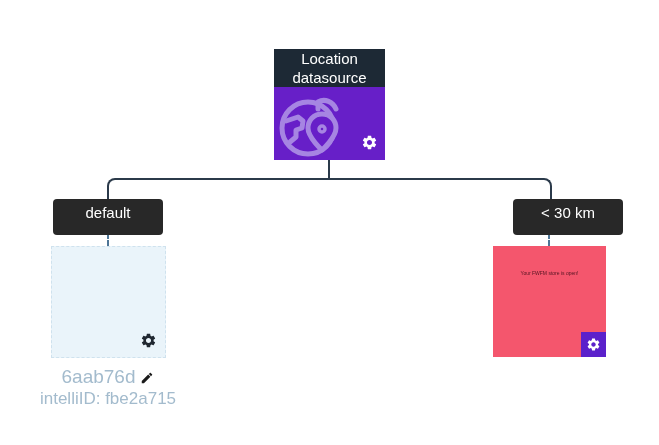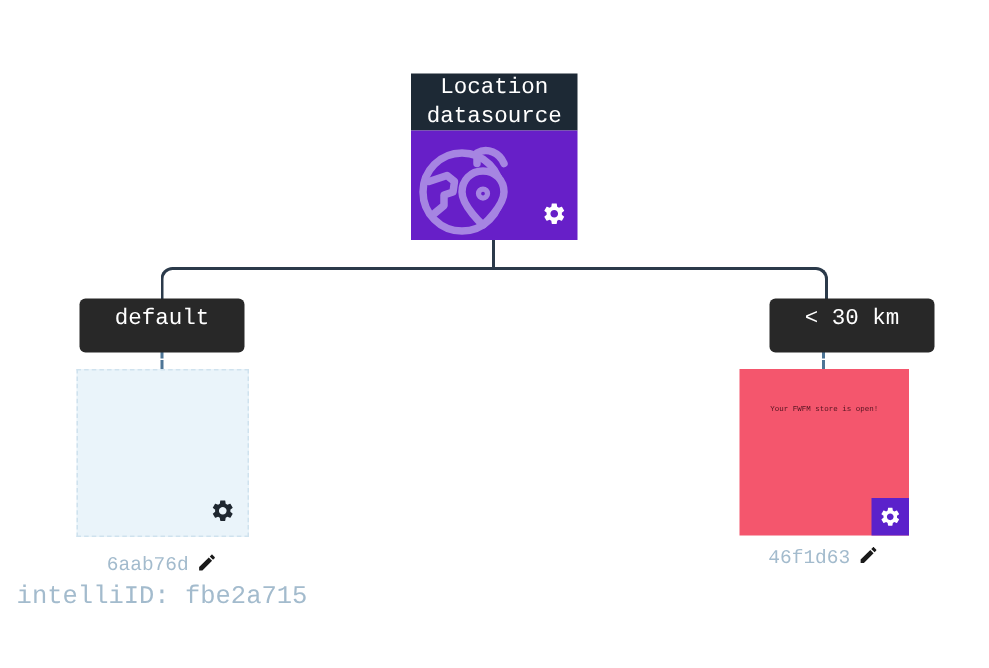--- a/index.html
+++ b/index.html
@@ -5,7 +5,7 @@
   html,body{margin:0;padding:0;background:#fff;}
   #canvas{
     position:relative;width:659px;height:445px;background:#ffffff;
-    font-family:Liberation Mono, monospace;overflow:hidden;
+    font-family:Liberation Sans, sans-serif;overflow:hidden;
   }
   
   .root-node{position:absolute;left:274px;top:49px;width:111px;}

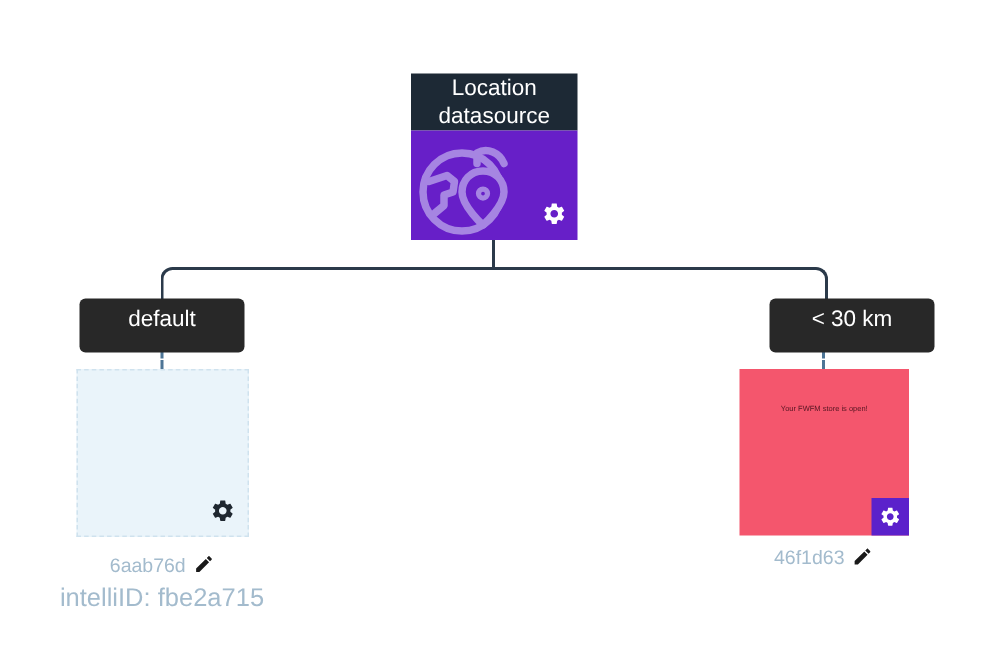--- a/index.html
+++ b/index.html
@@ -55,7 +55,7 @@
   .caption{position:absolute;width:200px;text-align:center;color:#a3bbcd;transform:translateX(-50%);}
   .caption-left{left:108px;top:367px;}
   .caption-right{left:549px;top:362px;}
-  .caption .id-line{font-size:13px;line-height:20px;white-space:nowrap;}
+  .caption .id-line{font-size:19px;line-height:20px;white-space:nowrap;}
   .caption .intelli-line{font-size:17px;line-height:23px;white-space:nowrap;}
   .pencil{width:14px;height:14px;vertical-align:-2px;margin-left:5px;cursor:pointer;}
 </style>

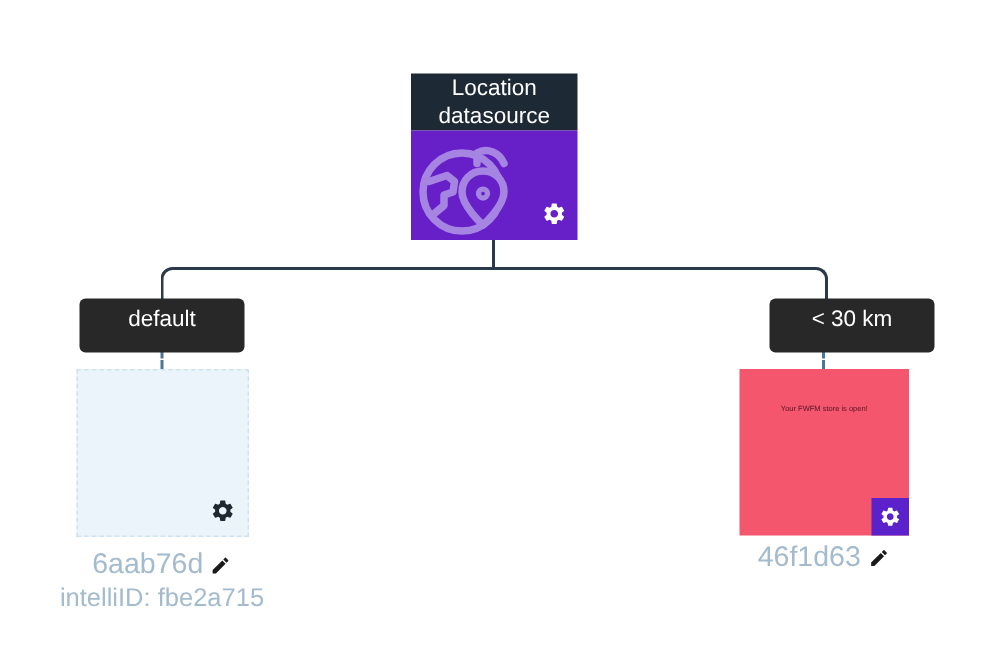--- a/index.html
+++ b/index.html
@@ -115,11 +115,6 @@
   </div>
 
   <div class="caption caption-right">
-    <div class="id-line">
-      <span>46f1d63</span><svg class="pencil" viewBox="0 0 24 24" fill="#1a1a1a">
-          <path d="M3 17.25V21h3.75L17.81 9.94l-3.75-3.75L3 17.25zM20.71 7.04c.39-.39.39-1.02 0-1.41l-2.34-2.34c-.39-.39-1.02-.39-1.41 0l-1.83 1.83 3.75 3.75 1.83-1.83z"></path>
-        </svg>
-    </div>
   </div>
 
 </div>

